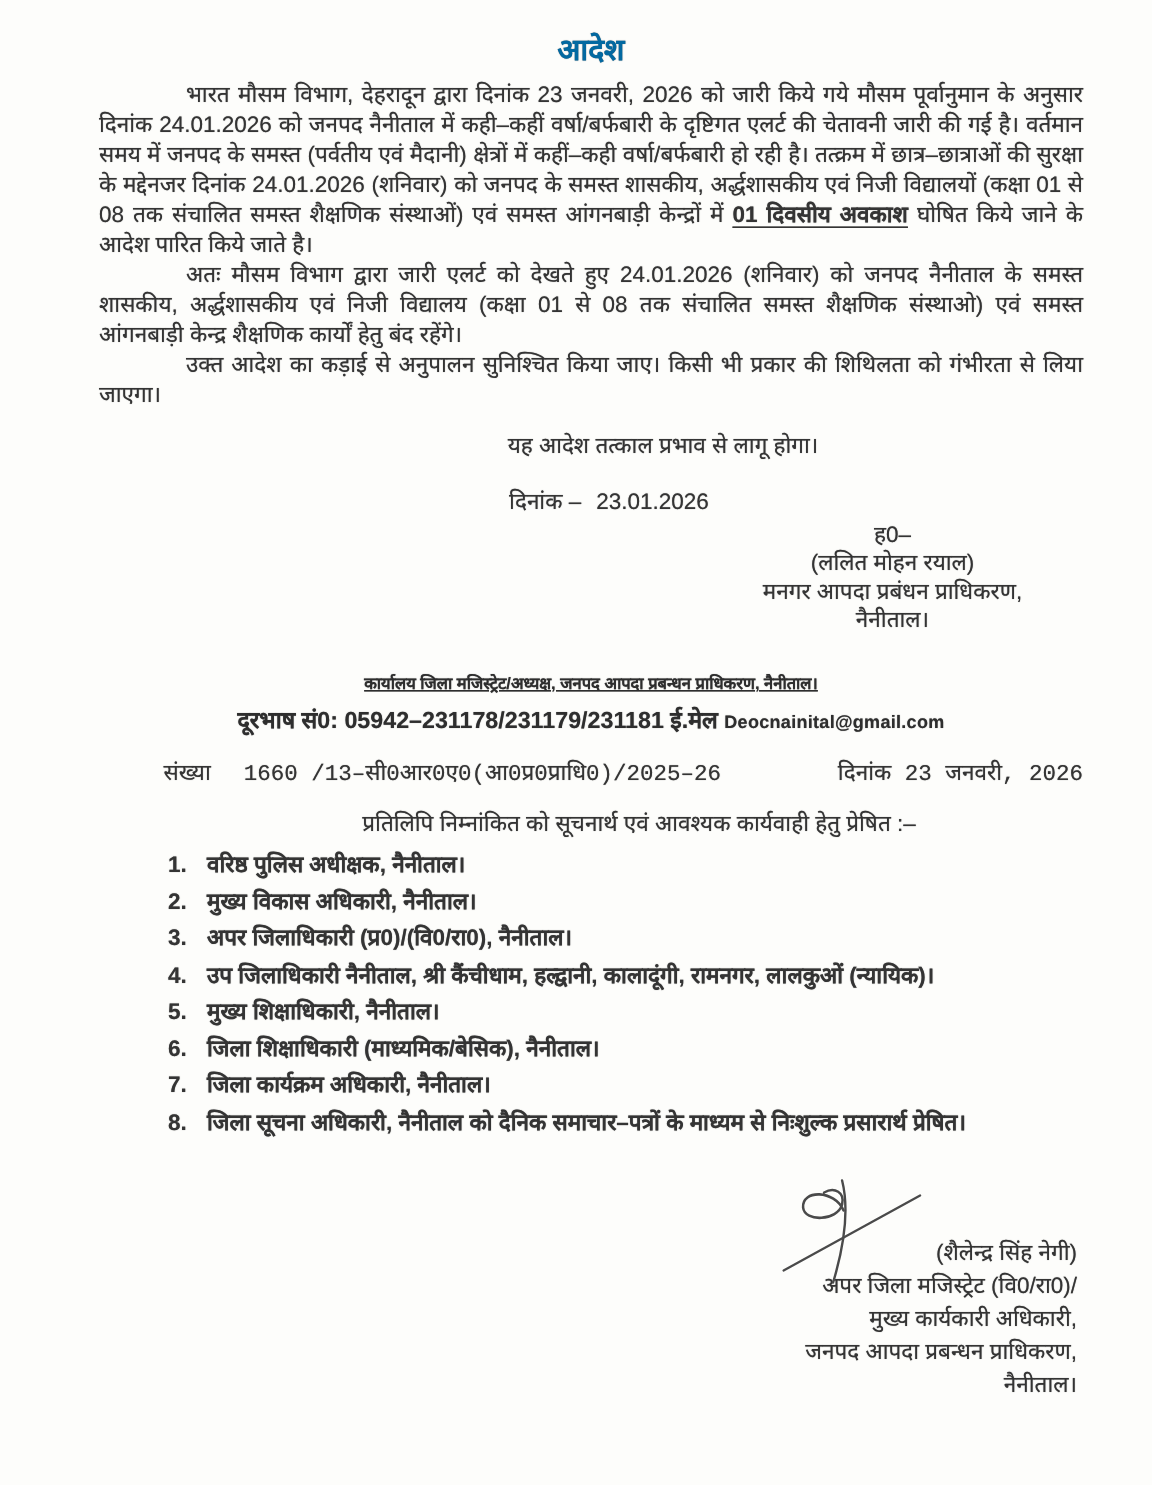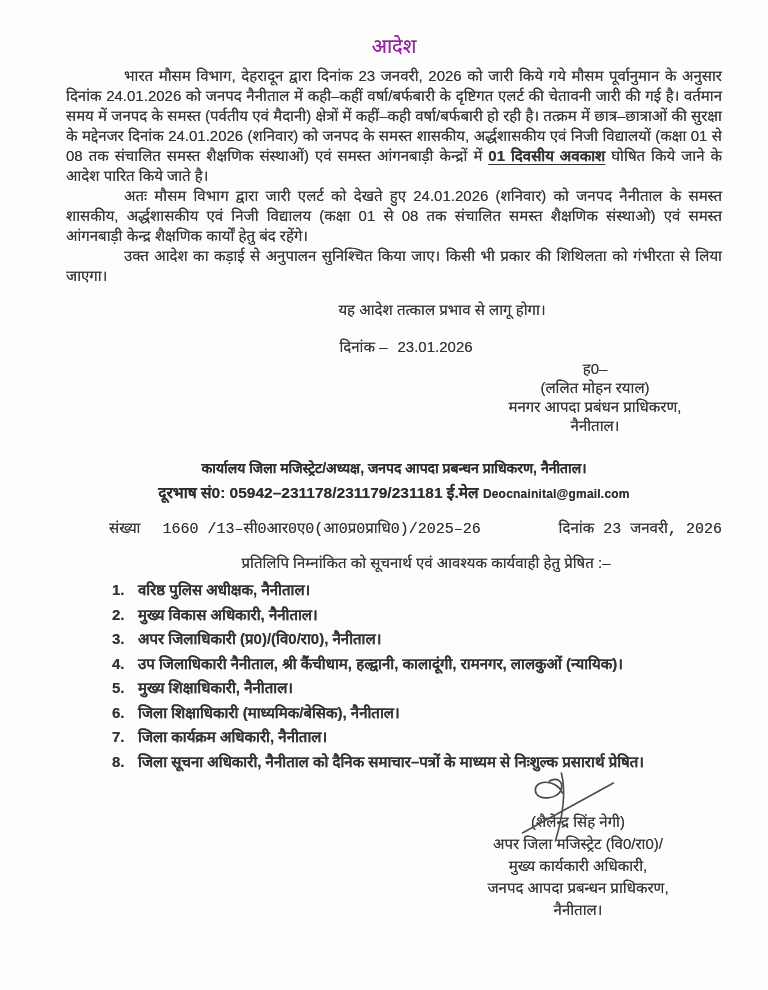--- a/index.html
+++ b/index.html
@@ -18,8 +18,8 @@
     font-size:15px;line-height:20px;
   }
   .doc-title{
-    text-align:center;font-size:20px;font-weight:400;
-    margin:12px 0 10px 0;color:#a21caf;
+    text-align:center;font-size:20px;font-weight:700;
+    margin:0 0 10px 0;color:#0369a1;
   }
   p{margin:0;text-align:center;}
   .j{text-align:justify;}

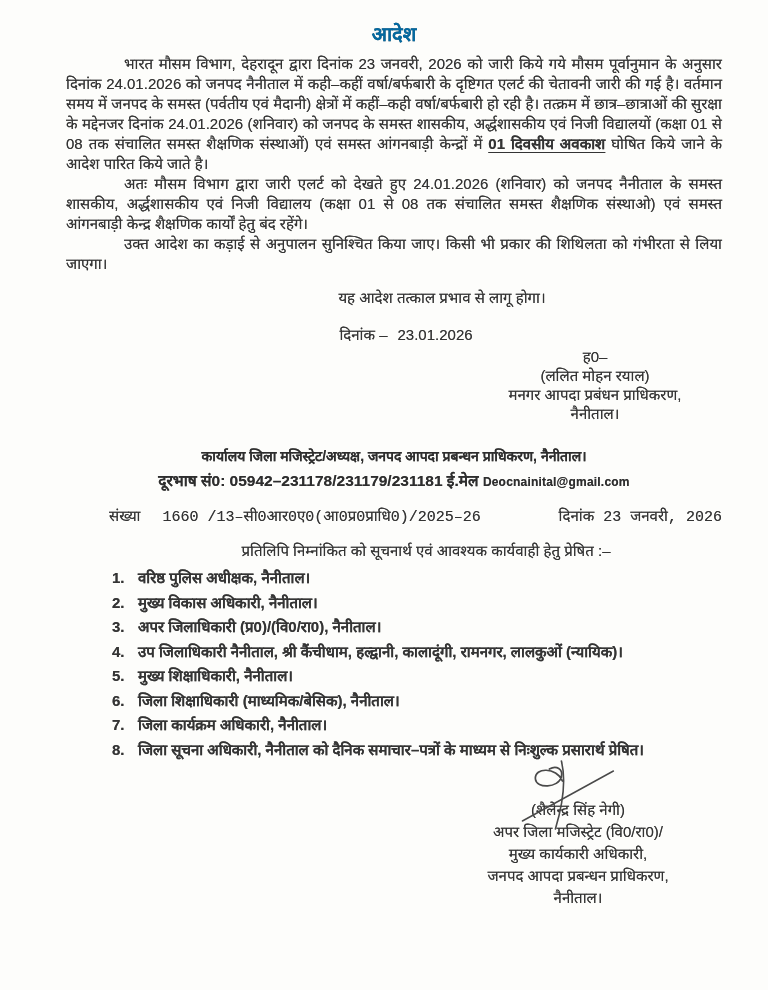--- a/index.html
+++ b/index.html
@@ -31,7 +31,7 @@
   .sigblock{text-align:center;line-height:19px;}
   .sig1{width:250px;margin:2px 2px 0 auto;}
   .office{text-align:center;margin-top:22px;font-weight:700;color:#2e2e2e;}
-  .office-line1{font-size:14px;line-height:22px;}
+  .office-line1{font-size:11px;line-height:22px;text-decoration:underline;}
   .office-line2{font-size:15.5px;line-height:21px;margin-top:3px;}
   .office-line2 .email{font-size:12px;font-weight:600;letter-spacing:.2px;}
   .refline{display:flex;justify-content:space-between;margin:15px 0 0 43px;font-family:Liberation Mono, monospace;}

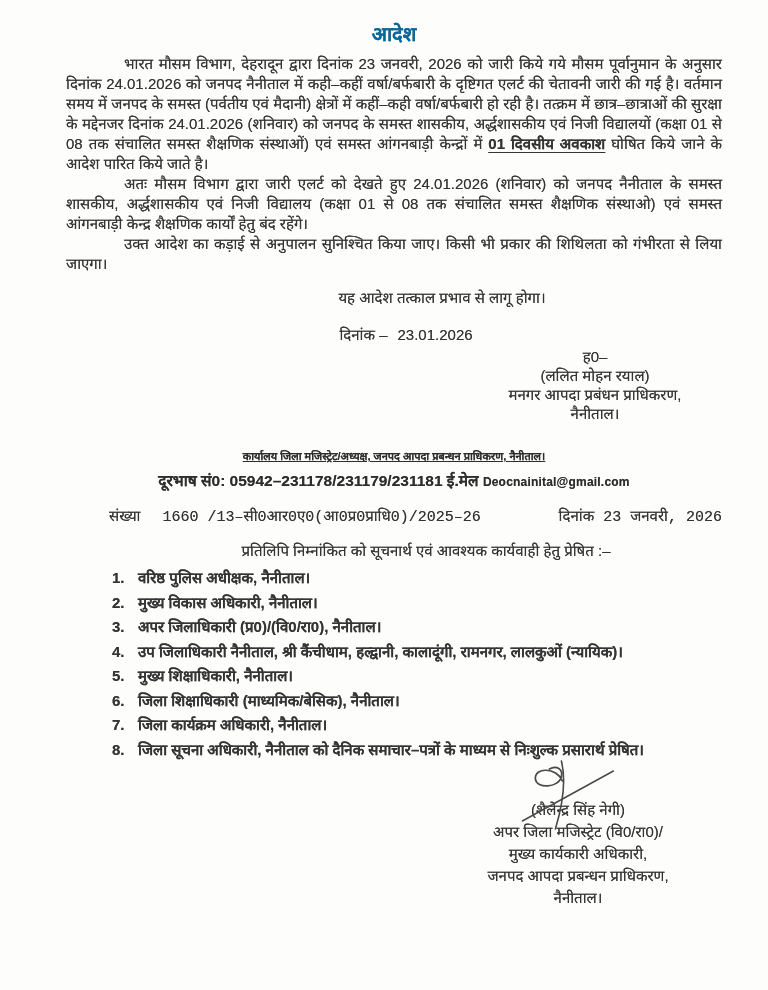--- a/index.html
+++ b/index.html
@@ -50,7 +50,7 @@
     content:counter(rcpt) ".";
     position:absolute;left:0;top:0;
   }
-  .sig2{width:280px;margin:39px 4px 0 auto;position:relative;line-height:22px;}
+  .sig2{width:280px;margin:66px 4px 0 auto;position:relative;line-height:22px;text-align:right;}
   .scribble{position:absolute;top:-44px;left:50%;transform:translateX(-52%);}
 </style>
 </head>

